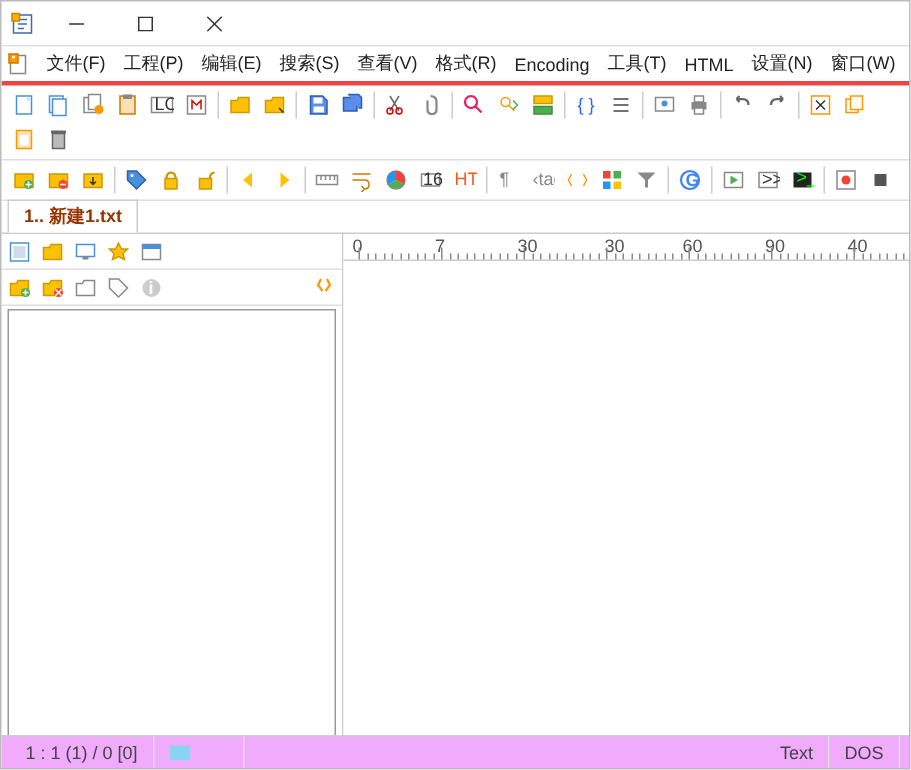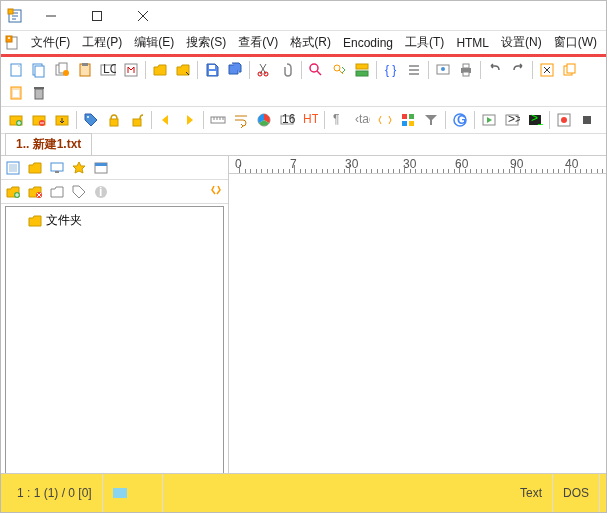--- a/index.html
+++ b/index.html
@@ -473,12 +473,6 @@
         </span>
     </div>
     <div class="tree">
-      <div class="tree-item tree-child">
-        <svg width="14" height="14">
-            <path d="M1 4 L5 4 L6 2 L13 2 L13 12 L1 12 Z" fill="#ffc107" stroke="#cc9900"></path>
-          </svg>
-        <span>文件夹</span>
-      </div>
     </div>
   </div>
   <div class="editor-area">

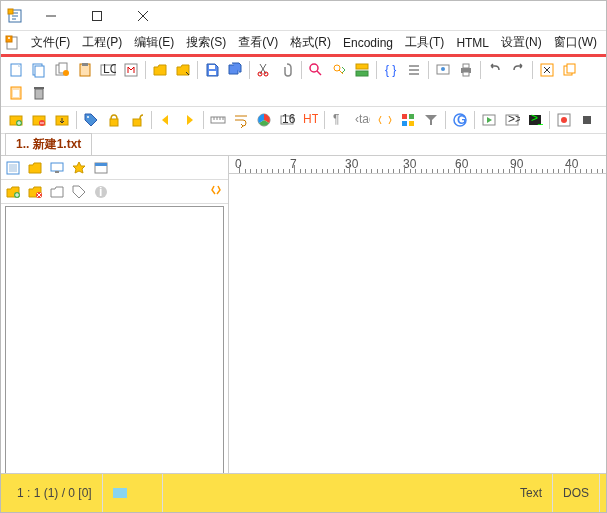--- a/index.html
+++ b/index.html
@@ -30,7 +30,7 @@
 .tick{position:absolute;bottom:0;width:1px;height:4px;background:#888;}
 .tick.long{height:8px;}
 .editor{flex:1;background:#fff;}
-.statusbar{height:39px;border-top:1px solid #ccc;display:flex;align-items:center;padding:0 6px;font-size:11px;color:#444;position:absolute;bottom:0;left:0;right:0;background:#fde047;}
+.statusbar{height:22px;border-top:1px solid #ccc;display:flex;align-items:center;padding:0 6px;font-size:11px;color:#444;position:absolute;bottom:0;left:0;right:0;background:#f0abfc;}
 .status-cell{padding:0 10px;border-right:1px solid #ddd;height:100%;display:flex;align-items:center;}
 .status-spacer{flex:1;}
 svg{display:block;}

